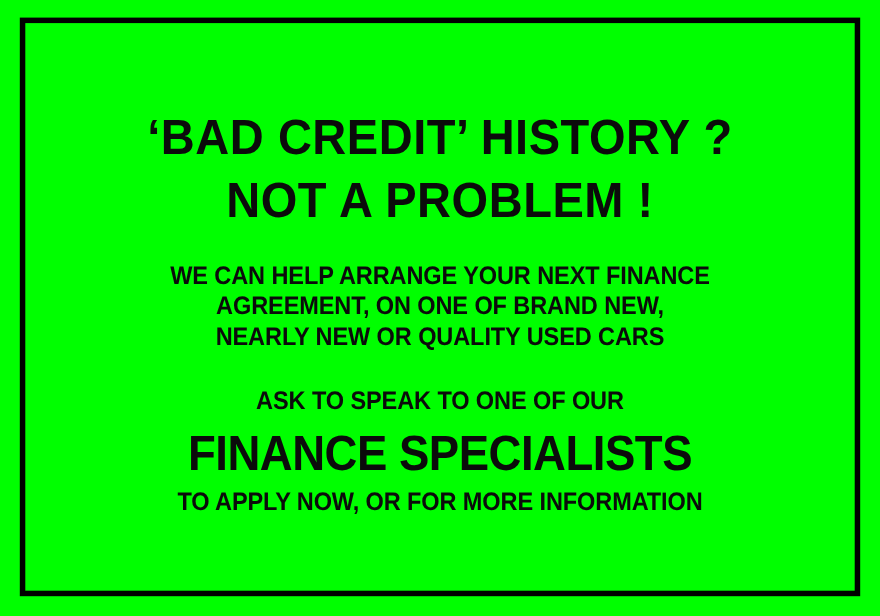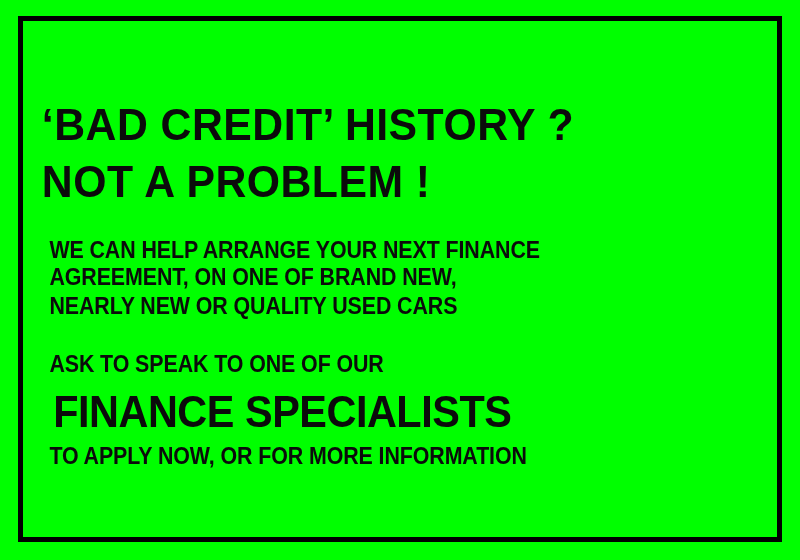--- a/index.html
+++ b/index.html
@@ -37,6 +37,7 @@
     height: 516px;
     box-sizing: border-box;
     color: #000000;
+    text-align: center;
   }
   .line {
     display: block;

